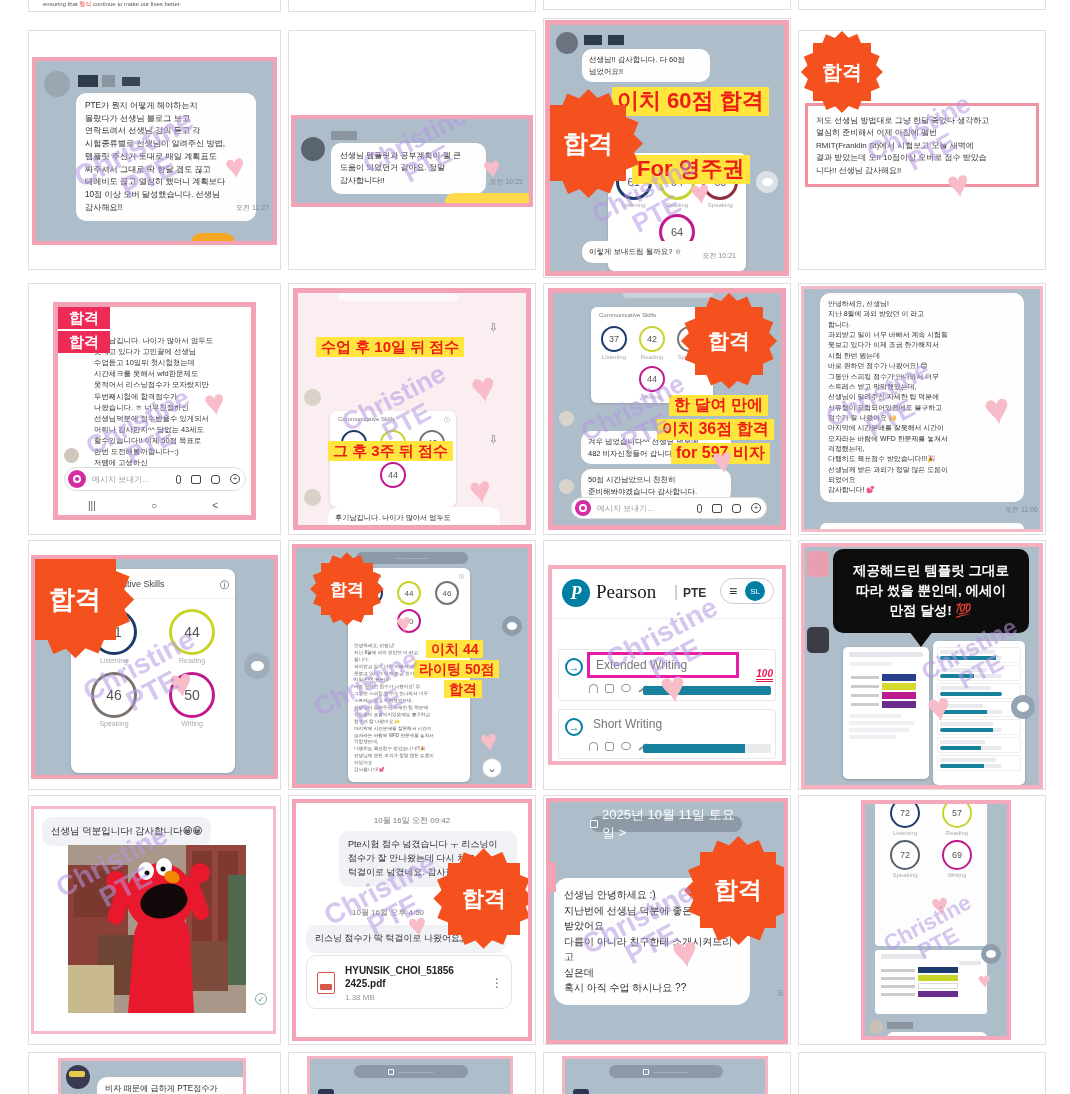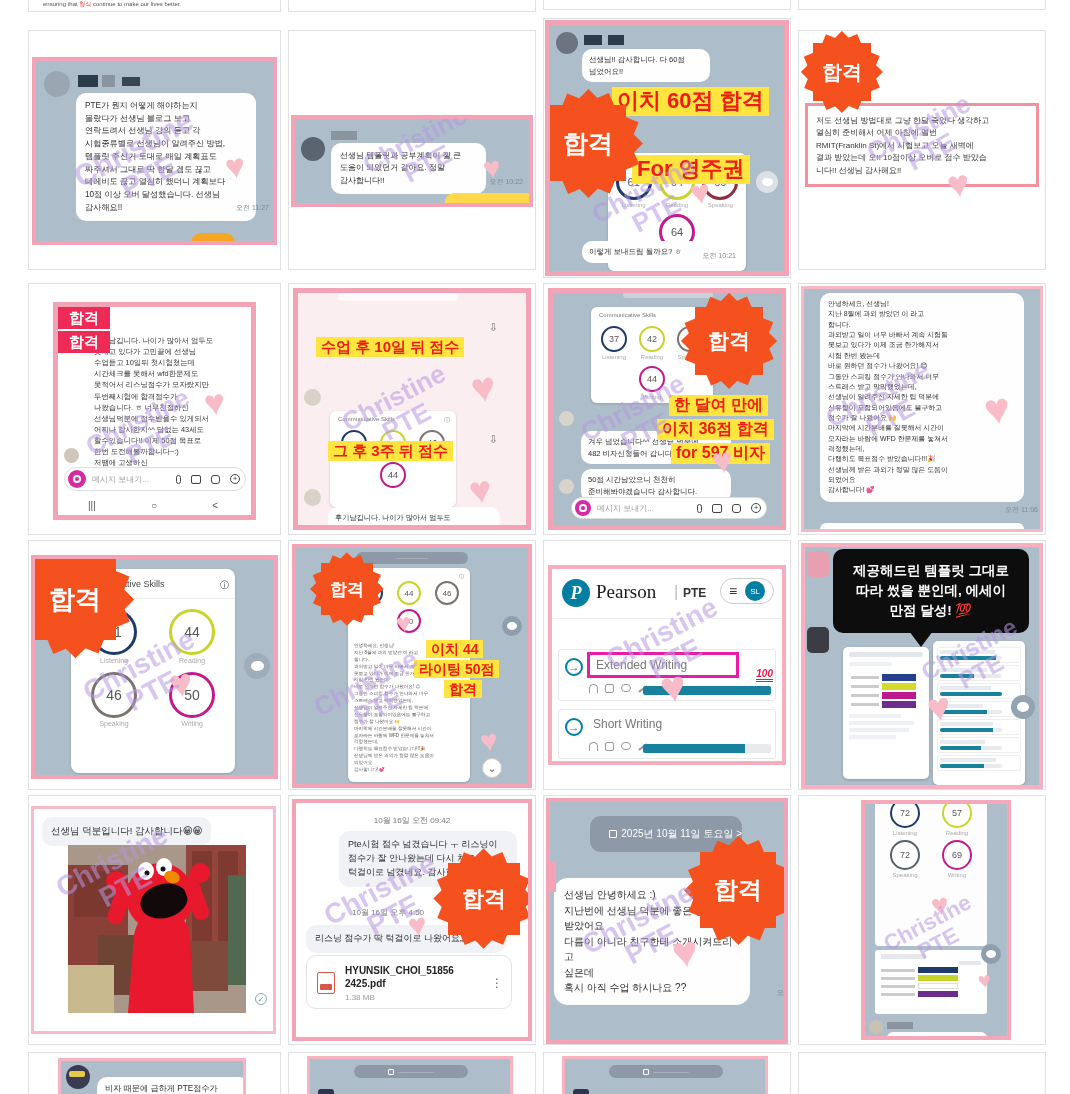--- a/index.html
+++ b/index.html
@@ -714,7 +714,7 @@
 
   <div class="card" style="left:543px;top:795px;width:248px;height:250px;">
     <div class="frame kak" style="left:2px;top:2px;width:242px;height:246px;border-color:#f3a3b6;">
-      <div class="dpill" style="left:40px;top:14px;width:152px;height:36px;font-size:10px;justify-content:flex-end;">
+      <div class="dpill" style="left:40px;top:14px;width:152px;height:16px;font-size:13px;justify-content:flex-end;">
         <span class="calic"></span>
         <span>2025년 10월 11일 토요일 &gt;</span>
       </div>

